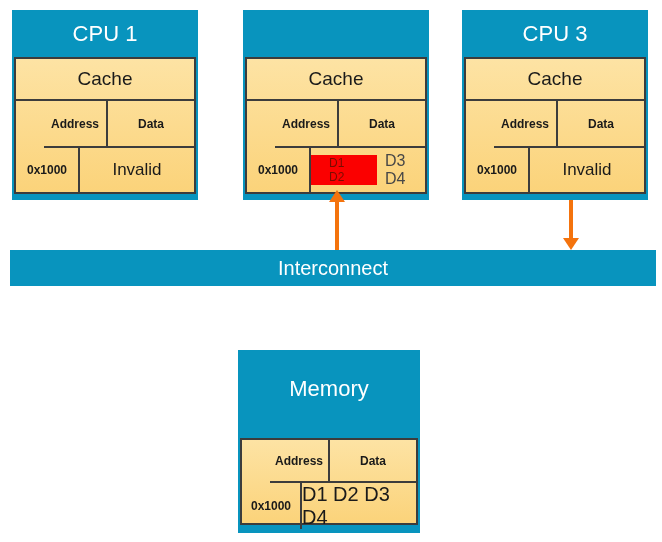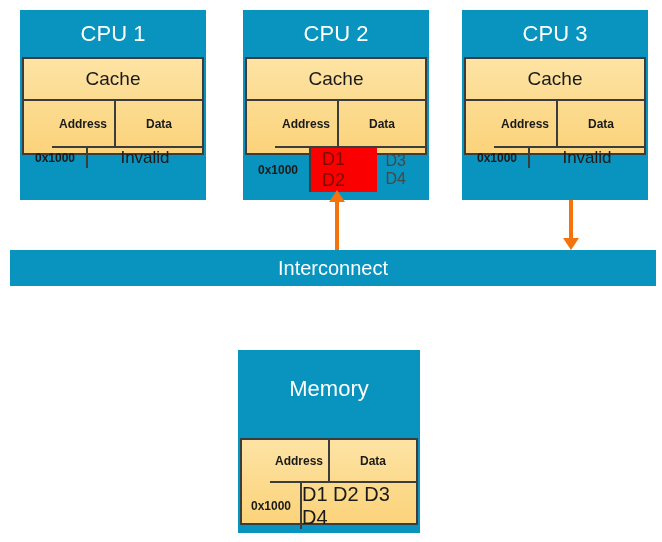--- a/index.html
+++ b/index.html
@@ -24,7 +24,7 @@
     position:absolute;top:10px;width:186px;height:190px;
     background:var(--box_blue);
   }
-  .cpu-box.c1{left:20px}
+  .cpu-box.c1{left:12px}
   .cpu-box.c2{left:243px}
   .cpu-box.c3{left:462px}
   .cpu-title{

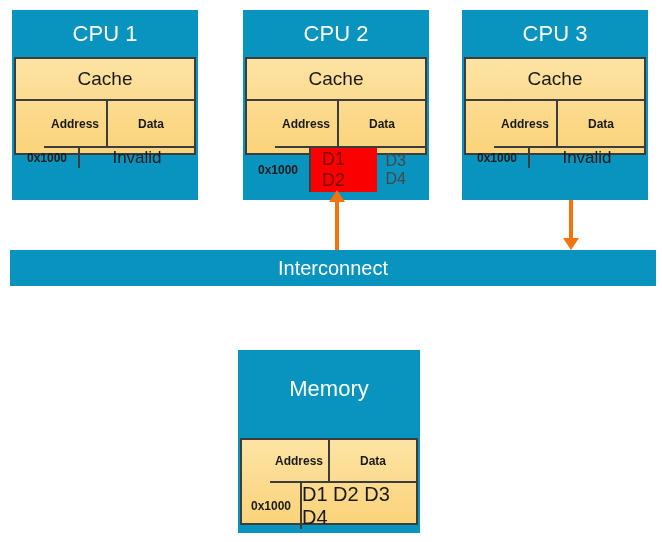--- a/index.html
+++ b/index.html
@@ -118,7 +118,6 @@
 </div>
 
 <div class="cpu-box c2">
-  <div class="cpu-title">CPU 2</div>
   <div class="cache-table">
     <div class="cache-head">Cache</div>
     <div class="cols hdr-row">

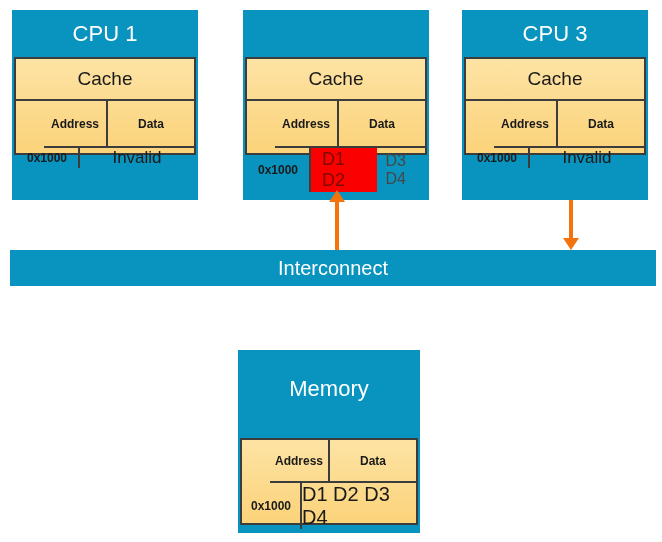--- a/index.html
+++ b/index.html
@@ -32,7 +32,7 @@
     color:var(--text_light);font-size:22px;
   }
   .cache-table{
-    position:absolute;left:2px;right:2px;top:47px;height:98px;
+    position:absolute;left:2px;right:2px;top:47px;height:137px;
     box-sizing:border-box;border:2px solid var(--table_border);
     background:linear-gradient(180deg,var(--table_tan_top) 0%,var(--table_tan_bottom) 100%);
     display:flex;flex-direction:column;color:var(--text_dark);

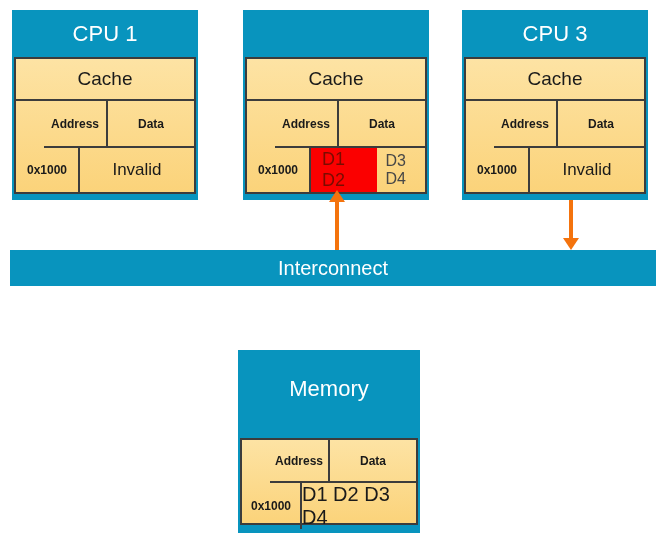--- a/index.html
+++ b/index.html
@@ -53,7 +53,7 @@
   .value-text{font-size:17px;border-radius:19px;}
   .hl{
     background:var(--highlight_bg);color:var(--highlight_text);
-    padding:1px 11px;font-size:18px;
+    padding:1px 18px;font-size:12px;
   }
   .rest{color:var(--secondary_text);font-size:16px;margin-left:8px;}
   

